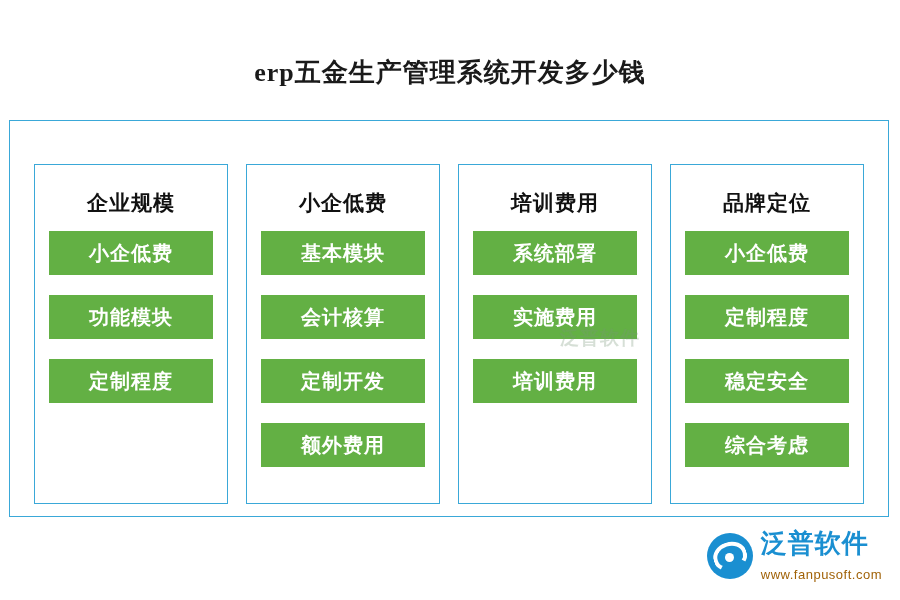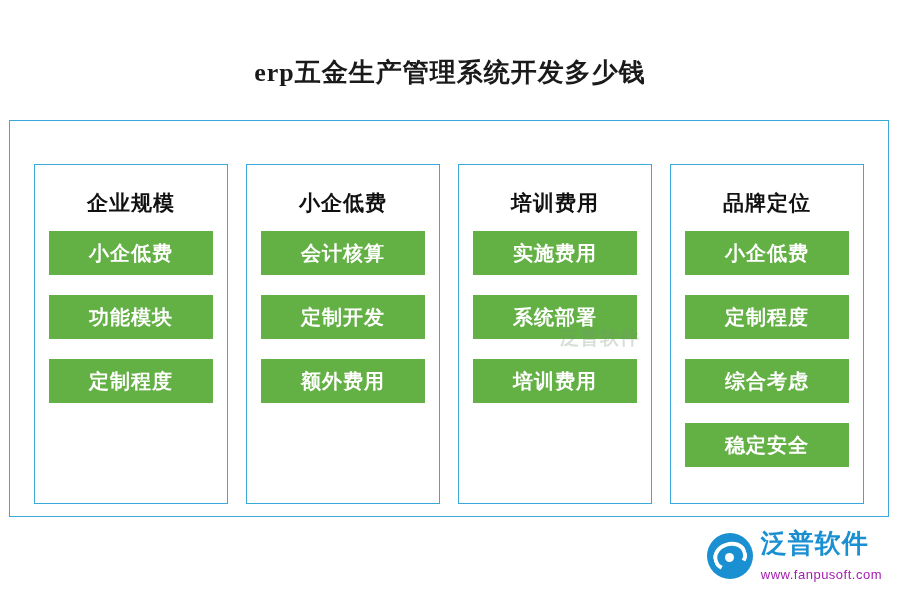--- a/index.html
+++ b/index.html
@@ -183,6 +183,7 @@
 
     <div class="column">
       <div class="col-title">小企低费</div>
+      <div class="cell">基本模块</div>
       <div class="cell">会计核算</div>
       <div class="cell">定制开发</div>
       <div class="cell">额外费用</div>

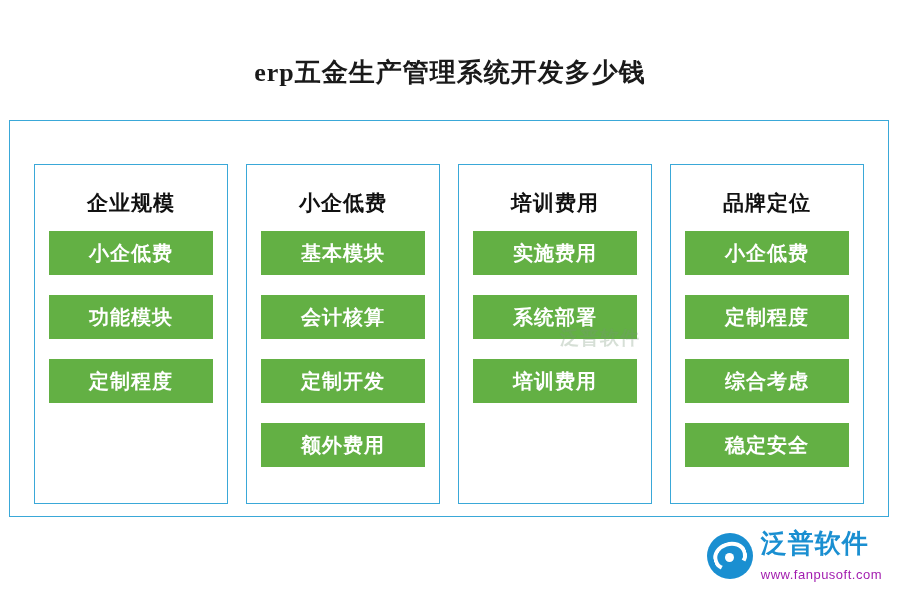--- a/index.html
+++ b/index.html
@@ -191,8 +191,8 @@
 
     <div class="column">
       <div class="col-title">培训费用</div>
+      <div class="cell">系统部署</div>
       <div class="cell">实施费用</div>
-      <div class="cell">系统部署</div>
       <div class="cell">培训费用</div>
     </div>
 

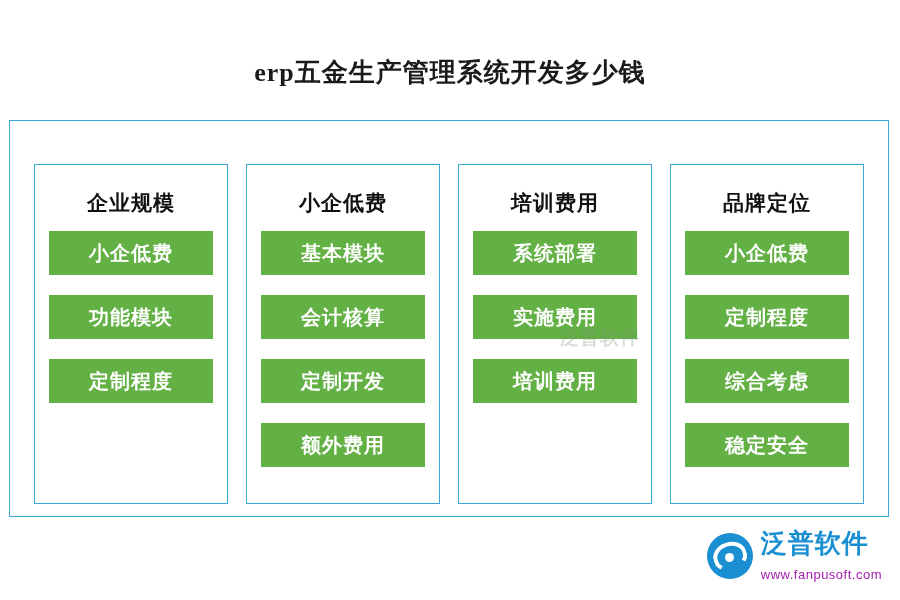--- a/index.html
+++ b/index.html
@@ -200,8 +200,8 @@
       <div class="col-title">品牌定位</div>
       <div class="cell">小企低费</div>
       <div class="cell">定制程度</div>
+      <div class="cell">稳定安全</div>
       <div class="cell">综合考虑</div>
-      <div class="cell">稳定安全</div>
     </div>
 
   </div>

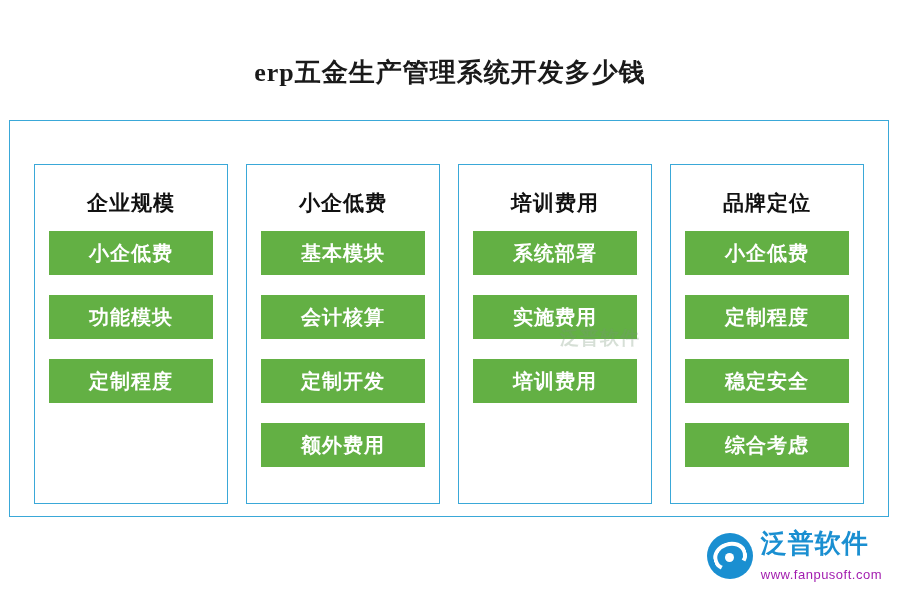--- a/index.html
+++ b/index.html
@@ -158,7 +158,7 @@
   .logo-url {
     font-family: "Liberation Sans", sans-serif;
     font-size: 13px;
-    color: #a21caf;
+    color: #a16207;
     letter-spacing: 0.5px;
     margin-top: 10px;
   }

